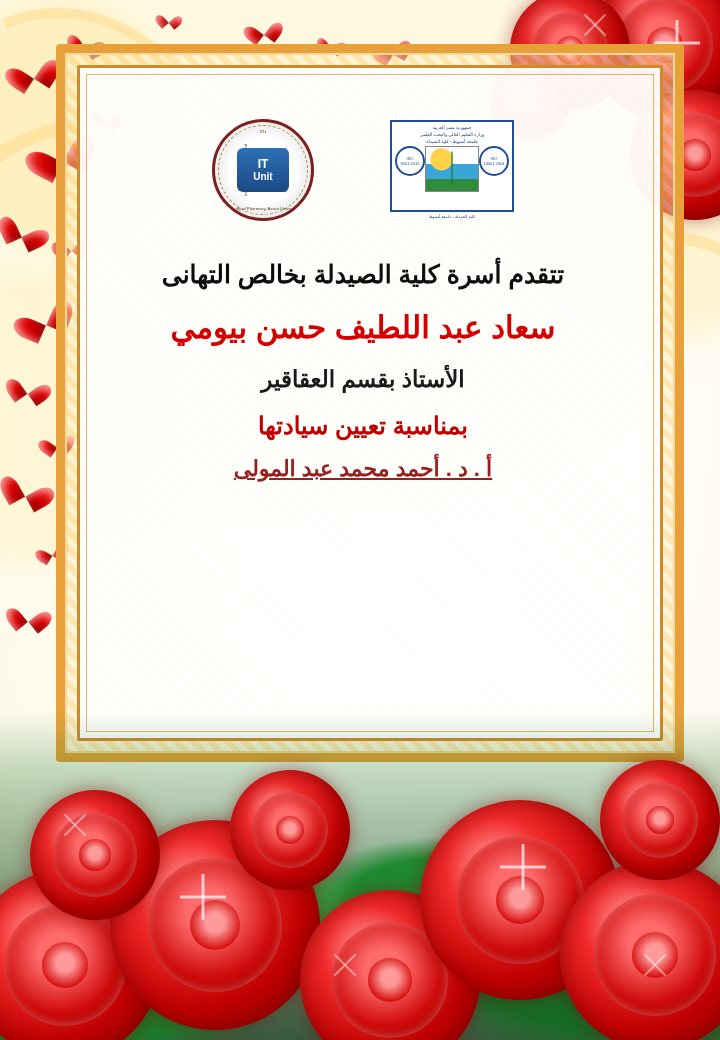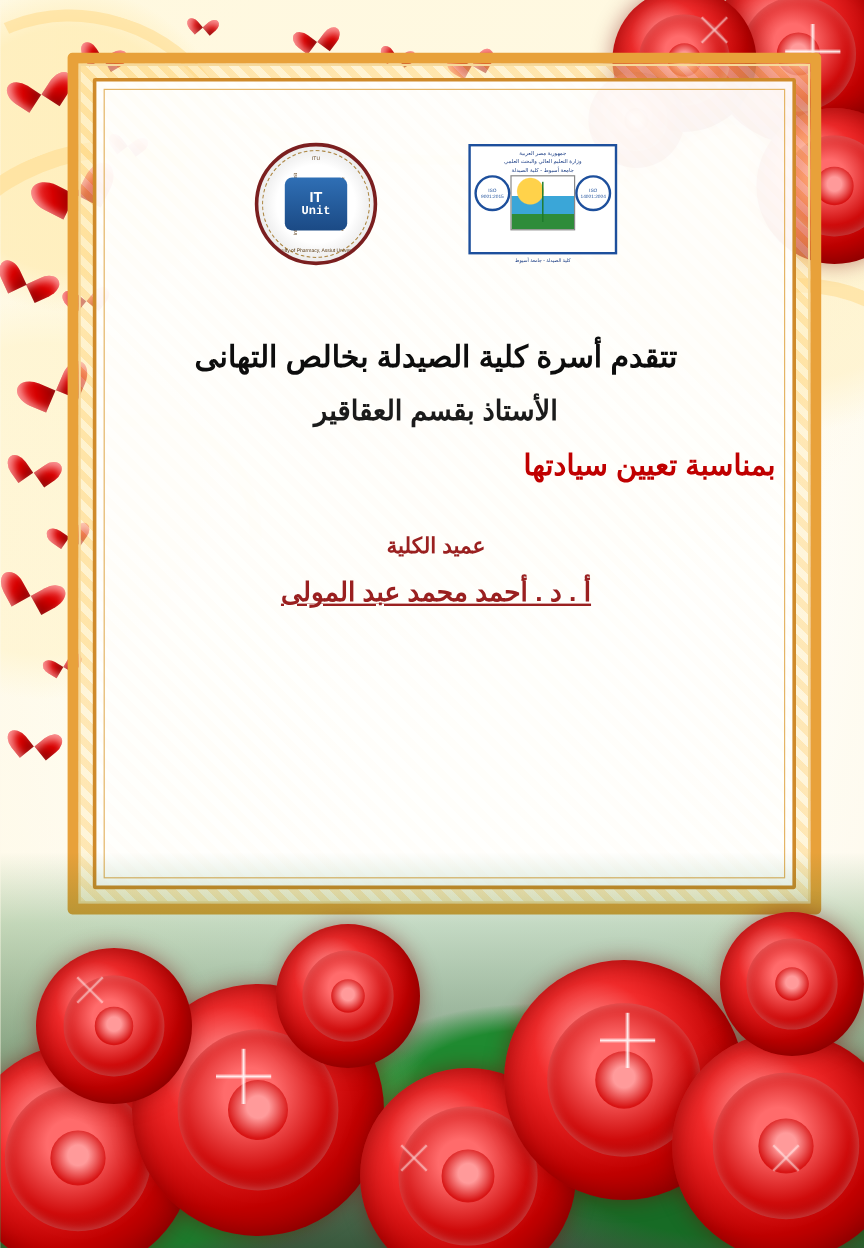--- a/index.html
+++ b/index.html
@@ -164,7 +164,7 @@
     align-items: center; justify-content: center;
     font-size: 12px; font-weight: 700; line-height: 1.1;
   }
-  .it-core .u { font-size: 10px; font-family: Liberation Mono, monospace; }
+  .it-core .u { font-size: 10px; }
   .it-side {
     position: absolute; font-size: 4.2px; color: #5a3b14; white-space: nowrap;
   }

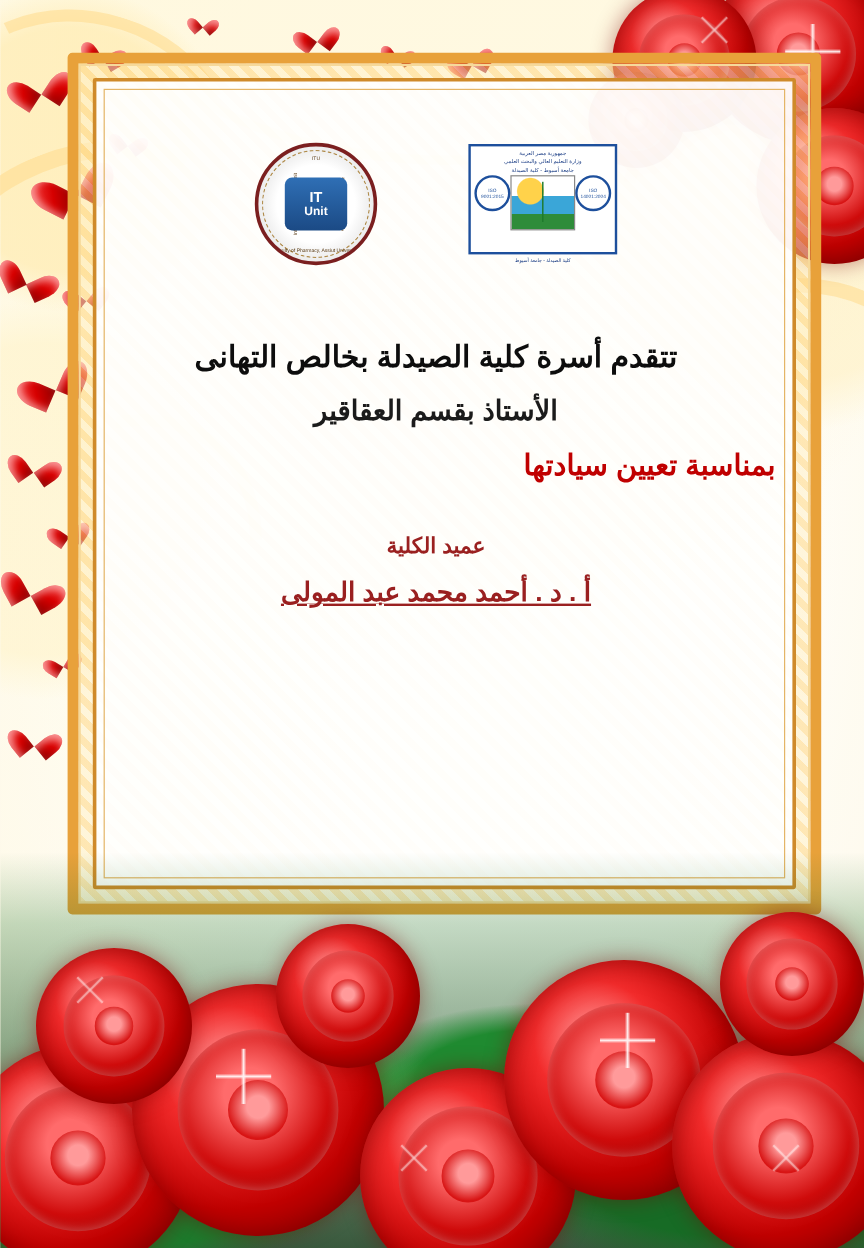--- a/index.html
+++ b/index.html
@@ -214,7 +214,7 @@
   .text-block {
     position: absolute;
     left: 80px;
-    top: 280px;
+    top: 256px;
     width: 566px;
     text-align: center;
     direction: rtl;

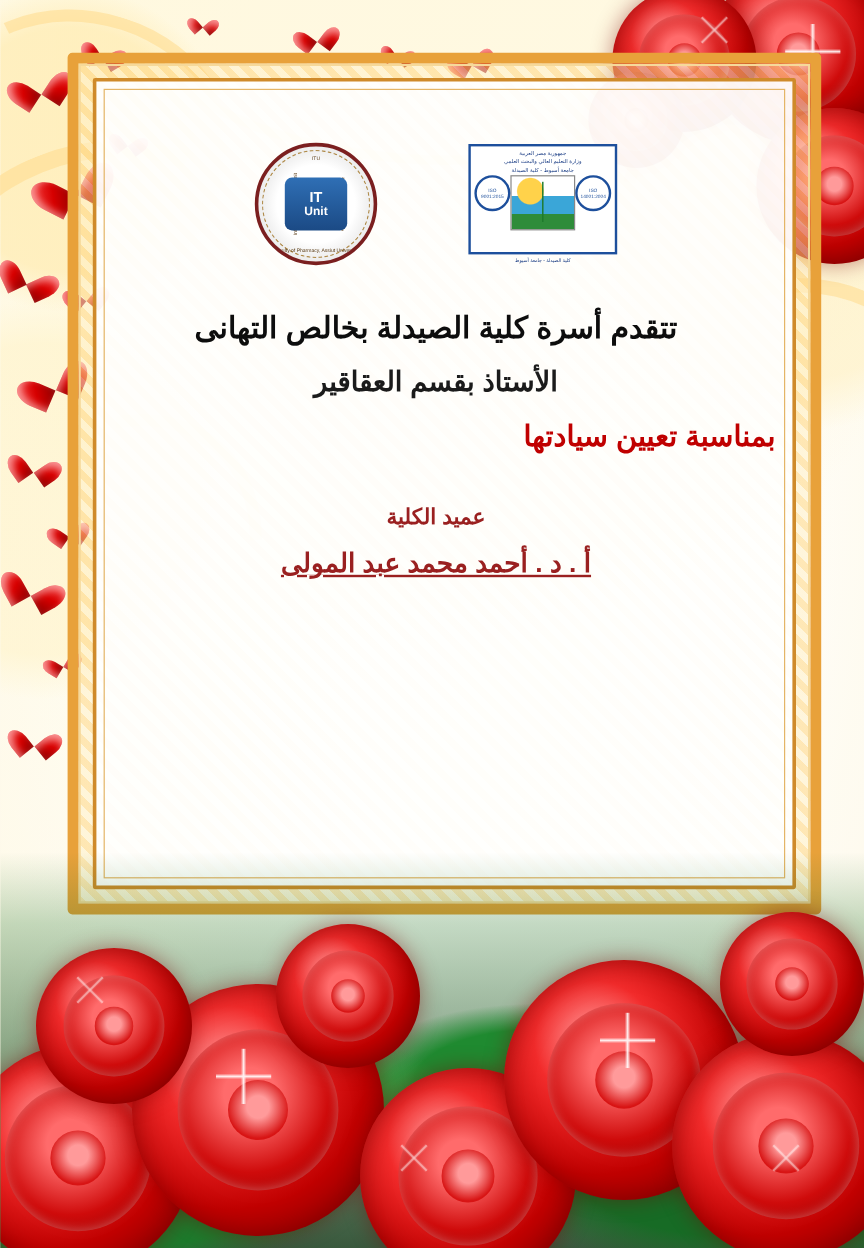--- a/index.html
+++ b/index.html
@@ -358,6 +358,7 @@
 
   <div class="text-block">
     <p class="line l-greeting">تتقدم أسرة كلية الصيدلة بخالص التهانى</p>
+    <p class="line l-name">سعاد عبد اللطيف حسن بيومي</p>
     <p class="line l-title">الأستاذ بقسم العقاقير</p>
     <p class="line l-occasion">بمناسبة تعيين سيادتها</p>
     <p class="line l-dean-label">عميد الكلية</p>

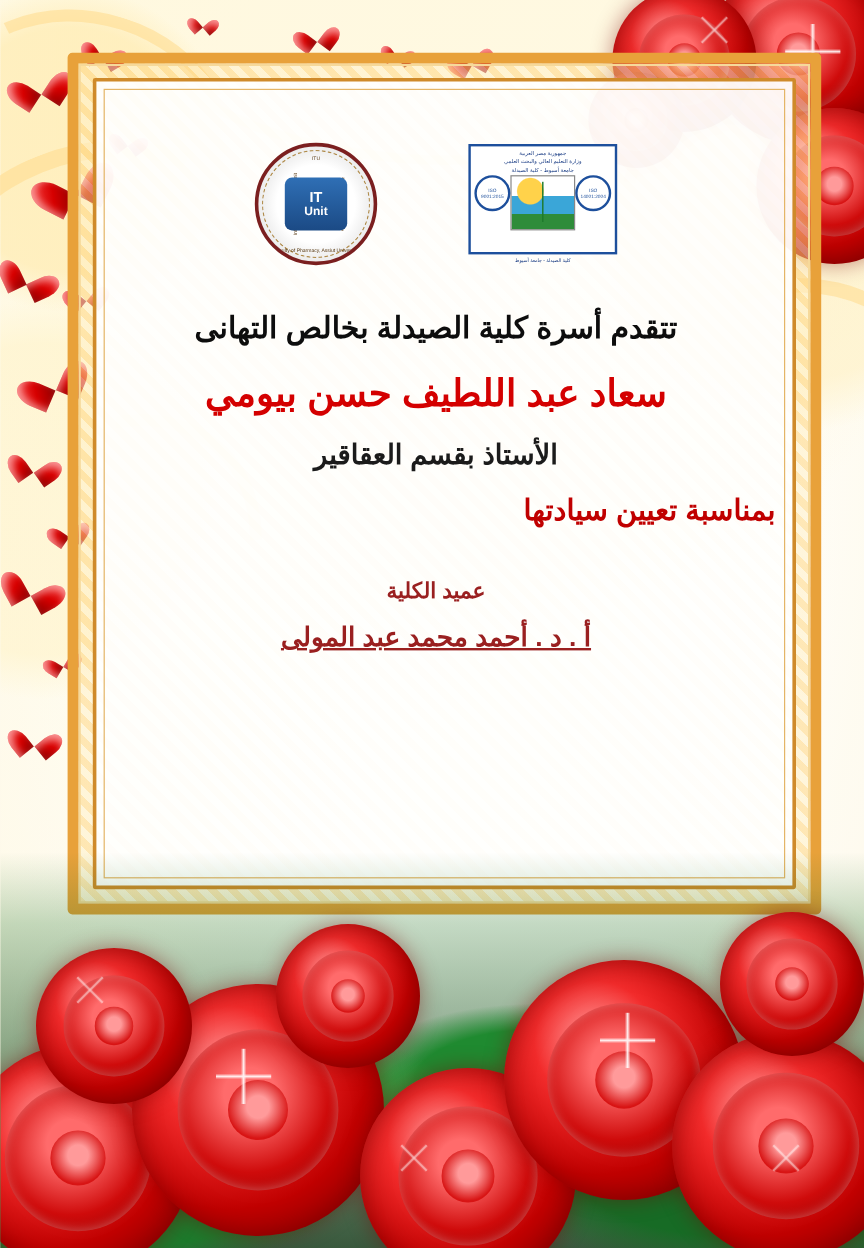--- a/index.html
+++ b/index.html
@@ -224,7 +224,7 @@
   .l-for      { font-size: 23px; color: #b00000; }
   .l-name     { font-size: 31px; color: #d40000; margin-top: 14px; margin-bottom: 12px; }
   .l-title    { font-size: 23px; color: #1b1b1b; }
-  .l-occasion { font-size: 24px; color: #c00000; margin-top: 12px; text-align: right; }
+  .l-occasion { font-size: 24px; color: #c00000; margin-top: 12px; }
   .l-role     { font-size: 26px; color: #0e8a2e; margin-top: 8px; }
   .l-dean-label { font-size: 18px; color: #9a2020; margin-top: 36px; }
   .l-dean-name  { font-size: 22px; color: #9a2020; margin-top: 8px; text-decoration: underline; }

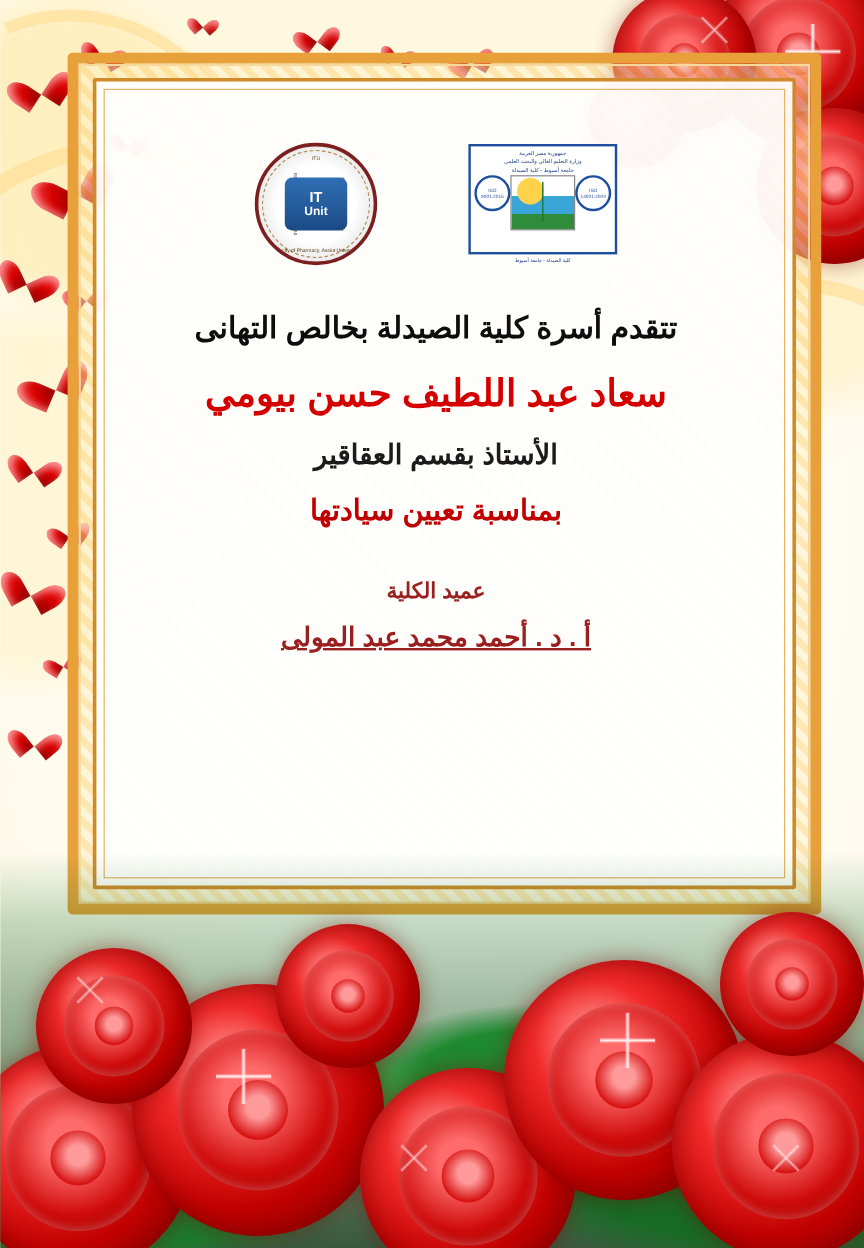--- a/index.html
+++ b/index.html
@@ -361,7 +361,6 @@
     <p class="line l-name">سعاد عبد اللطيف حسن بيومي</p>
     <p class="line l-title">الأستاذ بقسم العقاقير</p>
     <p class="line l-occasion">بمناسبة تعيين سيادتها</p>
-    <p class="line l-dean-label">عميد الكلية</p>
     <p class="line l-dean-name">أ . د . أحمد محمد عبد المولى</p>
   </div>
 

